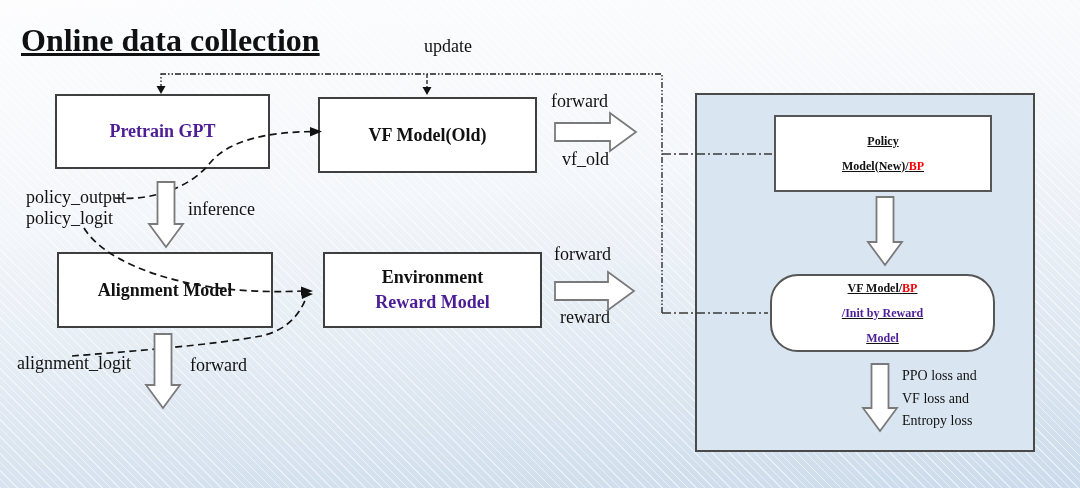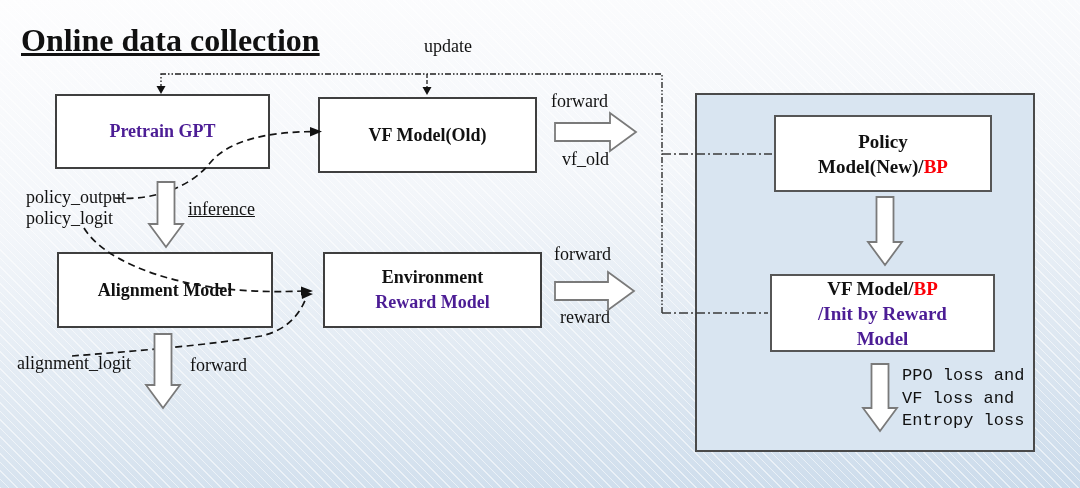--- a/index.html
+++ b/index.html
@@ -20,7 +20,7 @@
   .panel{
     position:absolute;background:#d9e5f1;border:2px solid #4a4a4a;box-sizing:border-box;z-index:1;
   }
-  .panel-box{border:2px solid #565656;font-size:19px;line-height:25px;}
+  .panel-box{border:2px solid #565656;font-size:12px;line-height:25px;text-decoration:underline;}
   .lbl{position:absolute;font-size:18px;white-space:nowrap;z-index:3;}
   .loss{position:absolute;font-size:17px;line-height:22.5px;z-index:3;white-space:nowrap;font-family:Liberation Mono, monospace;}
   .blue{color:#4c1d95;}

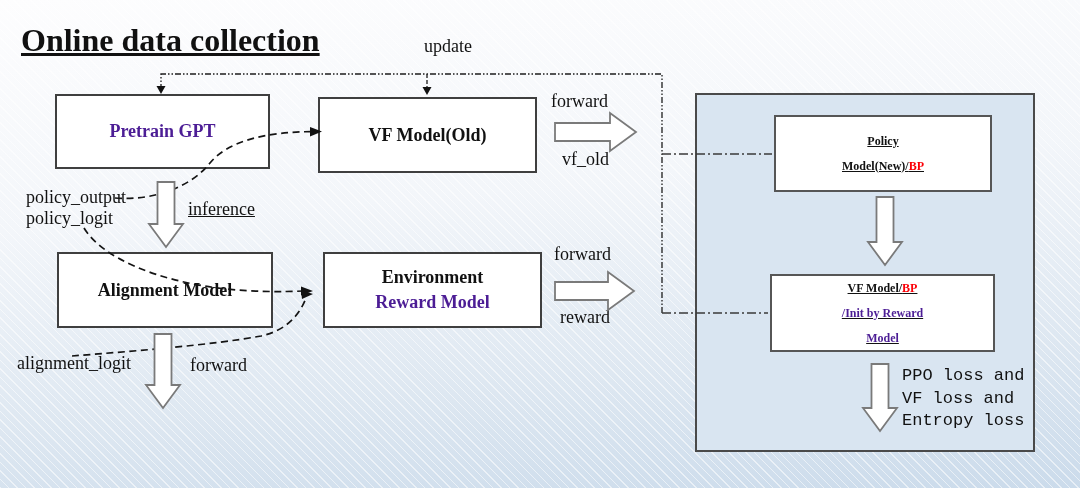--- a/index.html
+++ b/index.html
@@ -90,7 +90,7 @@
   <div class="lbl" style="left:392px;top:36px;margin-left:32px;">update</div>
   <div class="lbl" style="left:26px;top:187px;">policy_output</div>
   <div class="lbl" style="left:26px;top:208px;">policy_logit</div>
-  <div class="lbl" style="left:188px;top:199px;text-decoration:underline;">inference</div>
+  <div class="lbl" style="left:188px;top:199px;">inference</div>
   <div class="lbl" style="left:17px;top:353px;">alignment_logit</div>
   <div class="lbl" style="left:190px;top:355px;">forward</div>
   <div class="lbl" style="left:551px;top:91px;">forward</div>

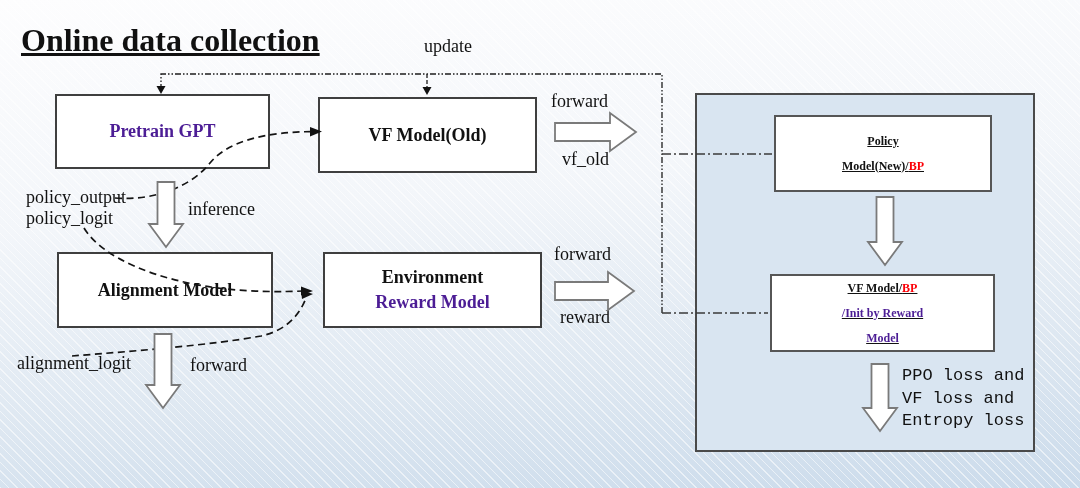--- a/index.html
+++ b/index.html
@@ -81,7 +81,7 @@
     <div><span>Model(New)/</span><span class="red">BP</span></div>
   </div>
 
-  <div class="box panel-box" style="left:770px;top:274px;width:225px;height:78px;">
+  <div class="box panel-box" style="left:770px;top:274px;width:225px;height:78px;border-radius:28px;">
     <div><span>VF Model/</span><span class="red">BP</span></div>
     <div class="blue">/Init by Reward</div>
     <div class="blue">Model</div>

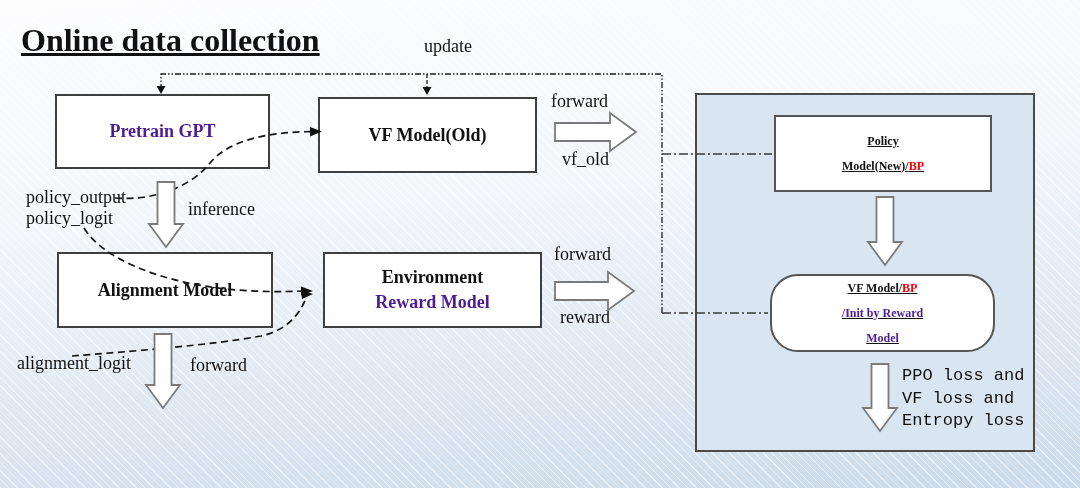--- a/index.html
+++ b/index.html
@@ -22,7 +22,7 @@
   }
   .panel-box{border:2px solid #565656;font-size:12px;line-height:25px;text-decoration:underline;}
   .lbl{position:absolute;font-size:18px;white-space:nowrap;z-index:3;}
-  .loss{position:absolute;font-size:17px;line-height:22.5px;z-index:3;white-space:nowrap;font-family:Liberation Mono, monospace;}
+  .loss{position:absolute;font-size:14px;line-height:22.5px;z-index:3;white-space:nowrap;}
   .blue{color:#4c1d95;}
   .red{color:#fb0007;}
 </style>

